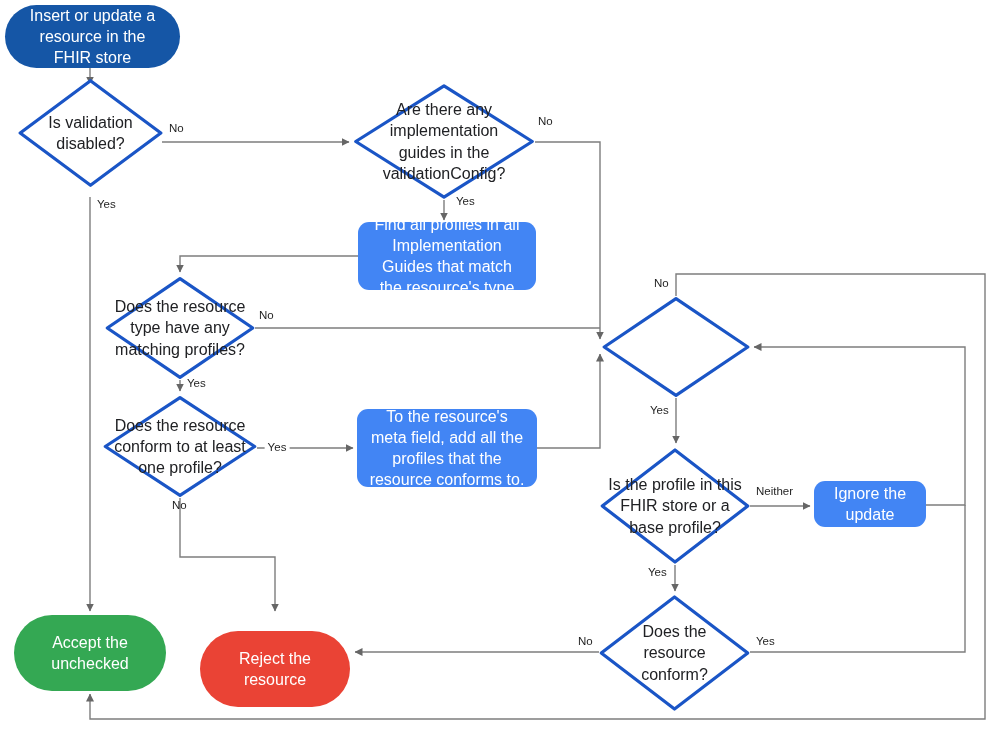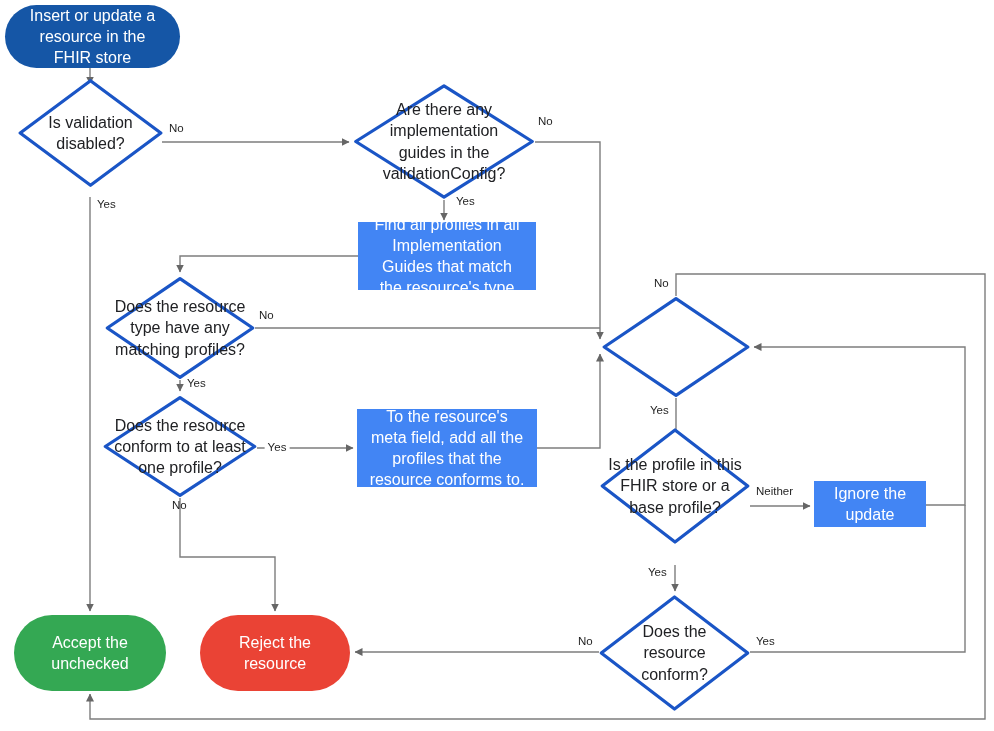--- a/index.html
+++ b/index.html
@@ -44,7 +44,7 @@
   .process {
     background: #4285f4;
     color: #ffffff;
-    border-radius: 0;
+    border-radius: 11px;
     padding: 6px 12px;
   }
   .decision { background: transparent; }

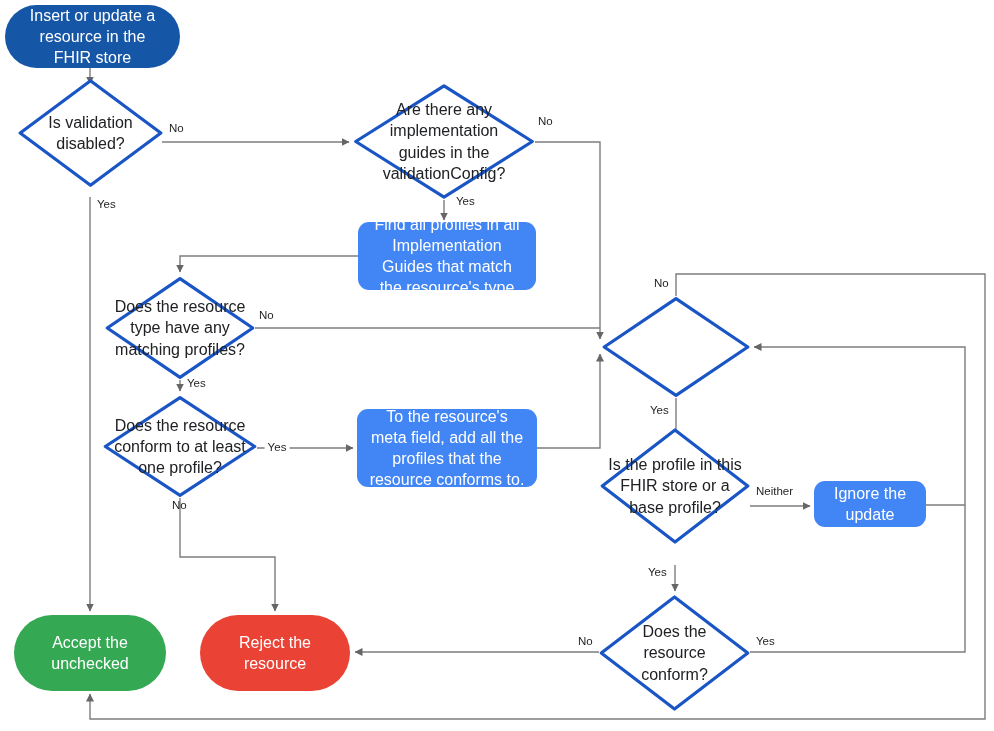--- a/index.html
+++ b/index.html
@@ -161,7 +161,7 @@
     </svg>
   </div>
 
-  <div class="node decision" style="left:600px; top:427px; width:150px; height:118px;justify-content:center;">
+  <div class="node decision" style="left:600px; top:447px; width:150px; height:118px;justify-content:center;">
     <svg class="shape" viewBox="0 0 200 120" preserveAspectRatio="none">
       <polygon points="100,3 197,60 100,117 3,60" fill="#ffffff" stroke="#1a55c6" stroke-width="3.2" stroke-linejoin="round" vector-effect="non-scaling-stroke"></polygon>
     </svg>

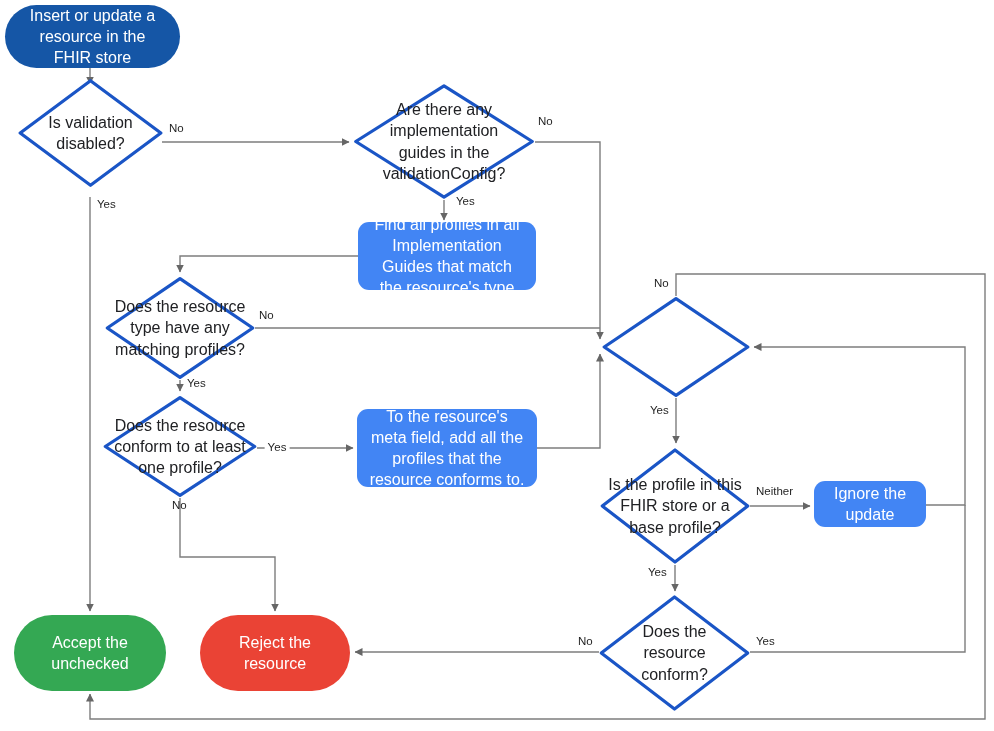--- a/index.html
+++ b/index.html
@@ -40,7 +40,7 @@
   }
   .start   { background: #1556a6; border-radius: 32px; }
   .accept  { background: #34a853; }
-  .reject  { background: #ea4335; }
+  .reject  { background: #ea4335; margin-top: 16px; }
   .process {
     background: #4285f4;
     color: #ffffff;

